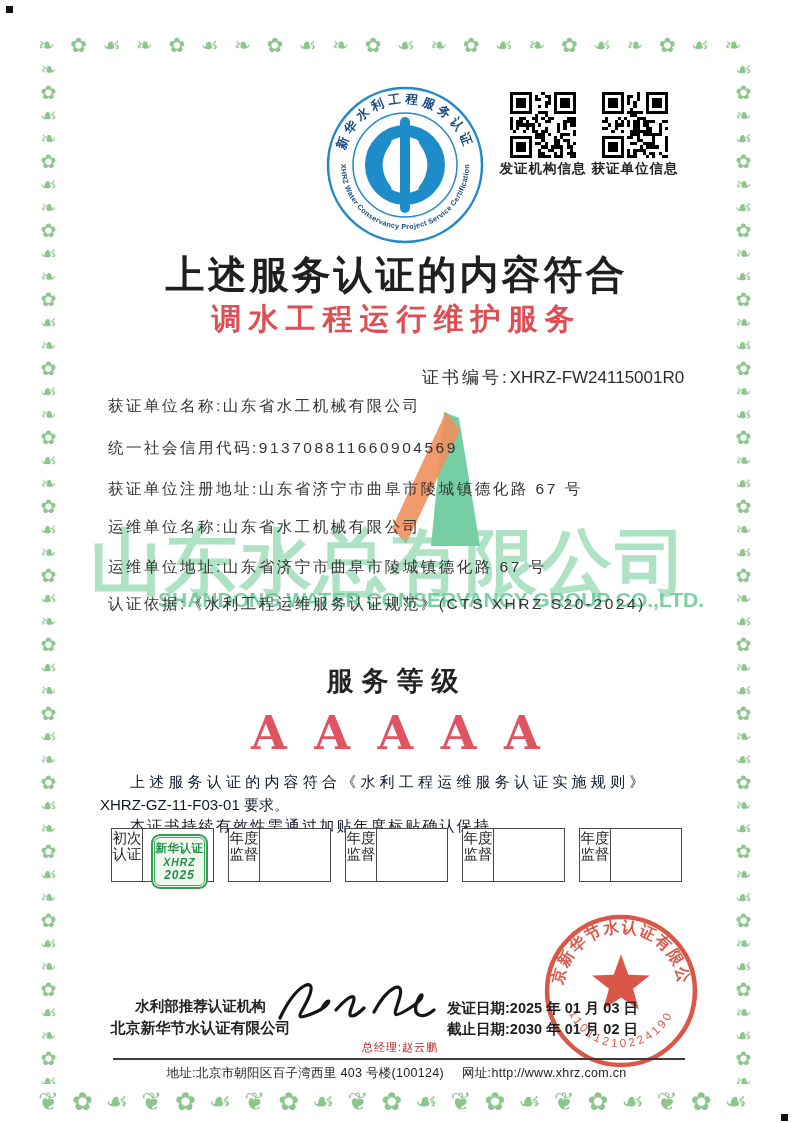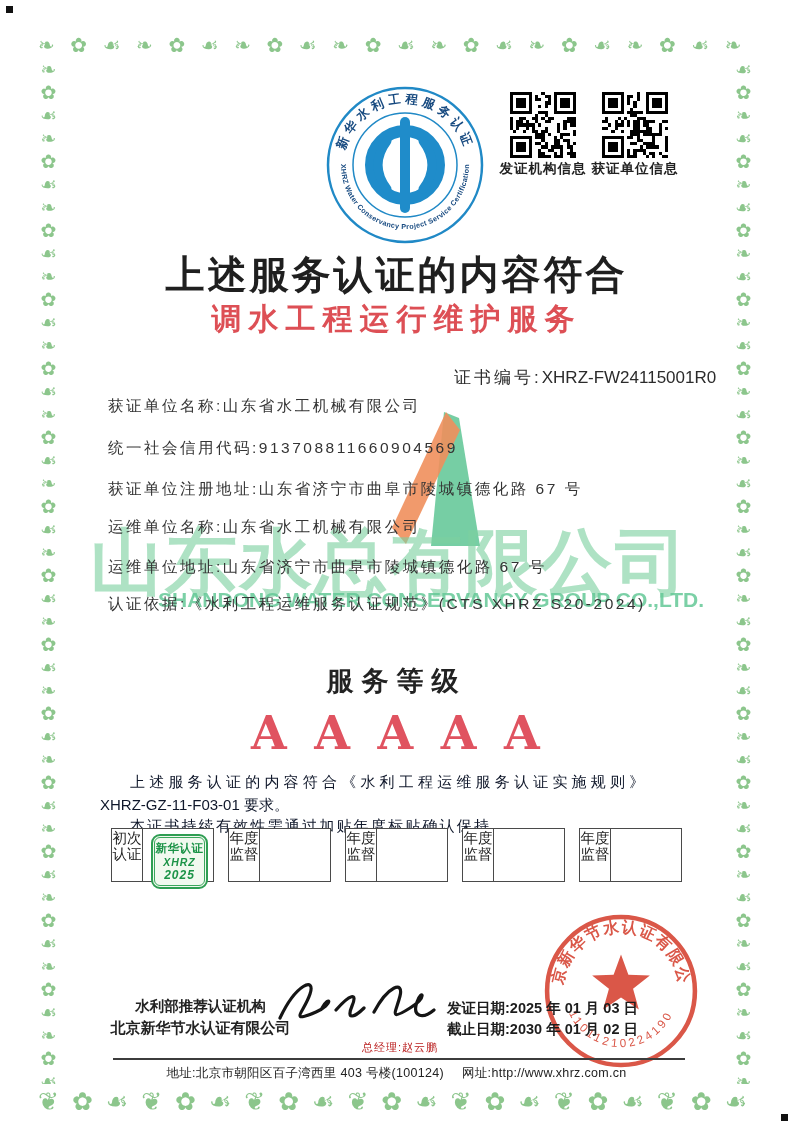--- a/index.html
+++ b/index.html
@@ -352,7 +352,7 @@
   <div class="abs title" style="top:248px;">上述服务认证的内容符合</div>
   <div class="abs subtitle" style="top:299px;">调水工程运行维护服务</div>
 
-  <div class="abs certno" style="left:454px;top:366px;">
+  <div class="abs certno" style="left:422px;top:366px;">
     <span class="lbl">证书编号:</span><span>XHRZ-FW24115001R0</span>
   </div>
 

